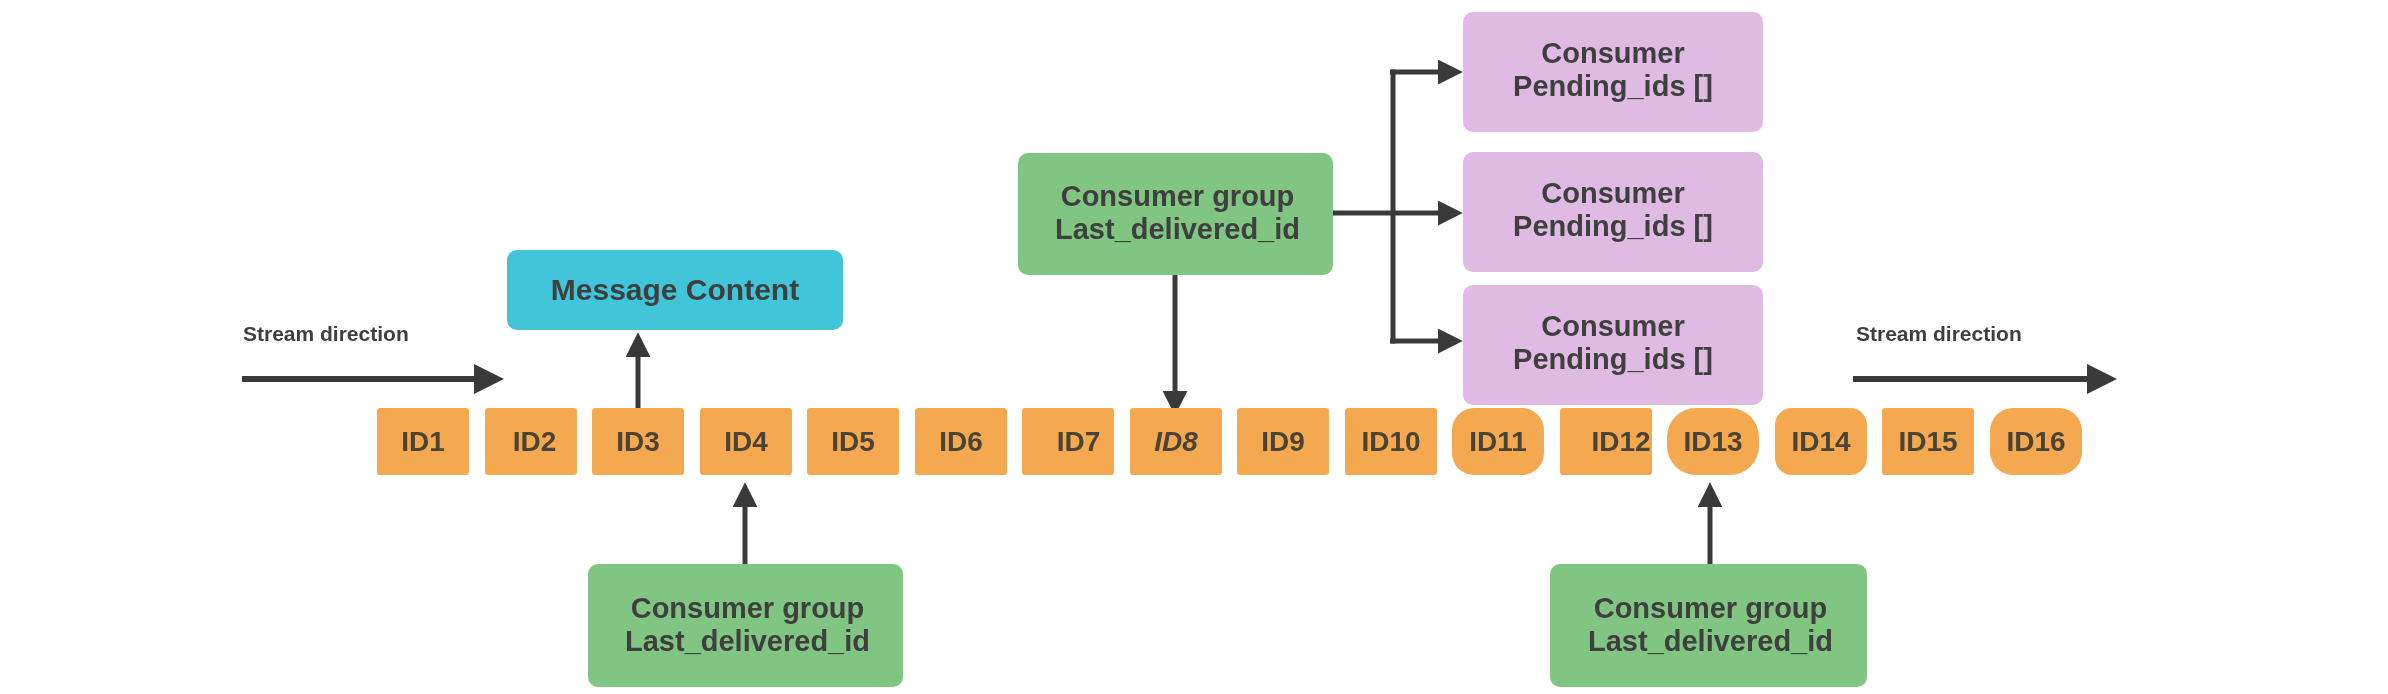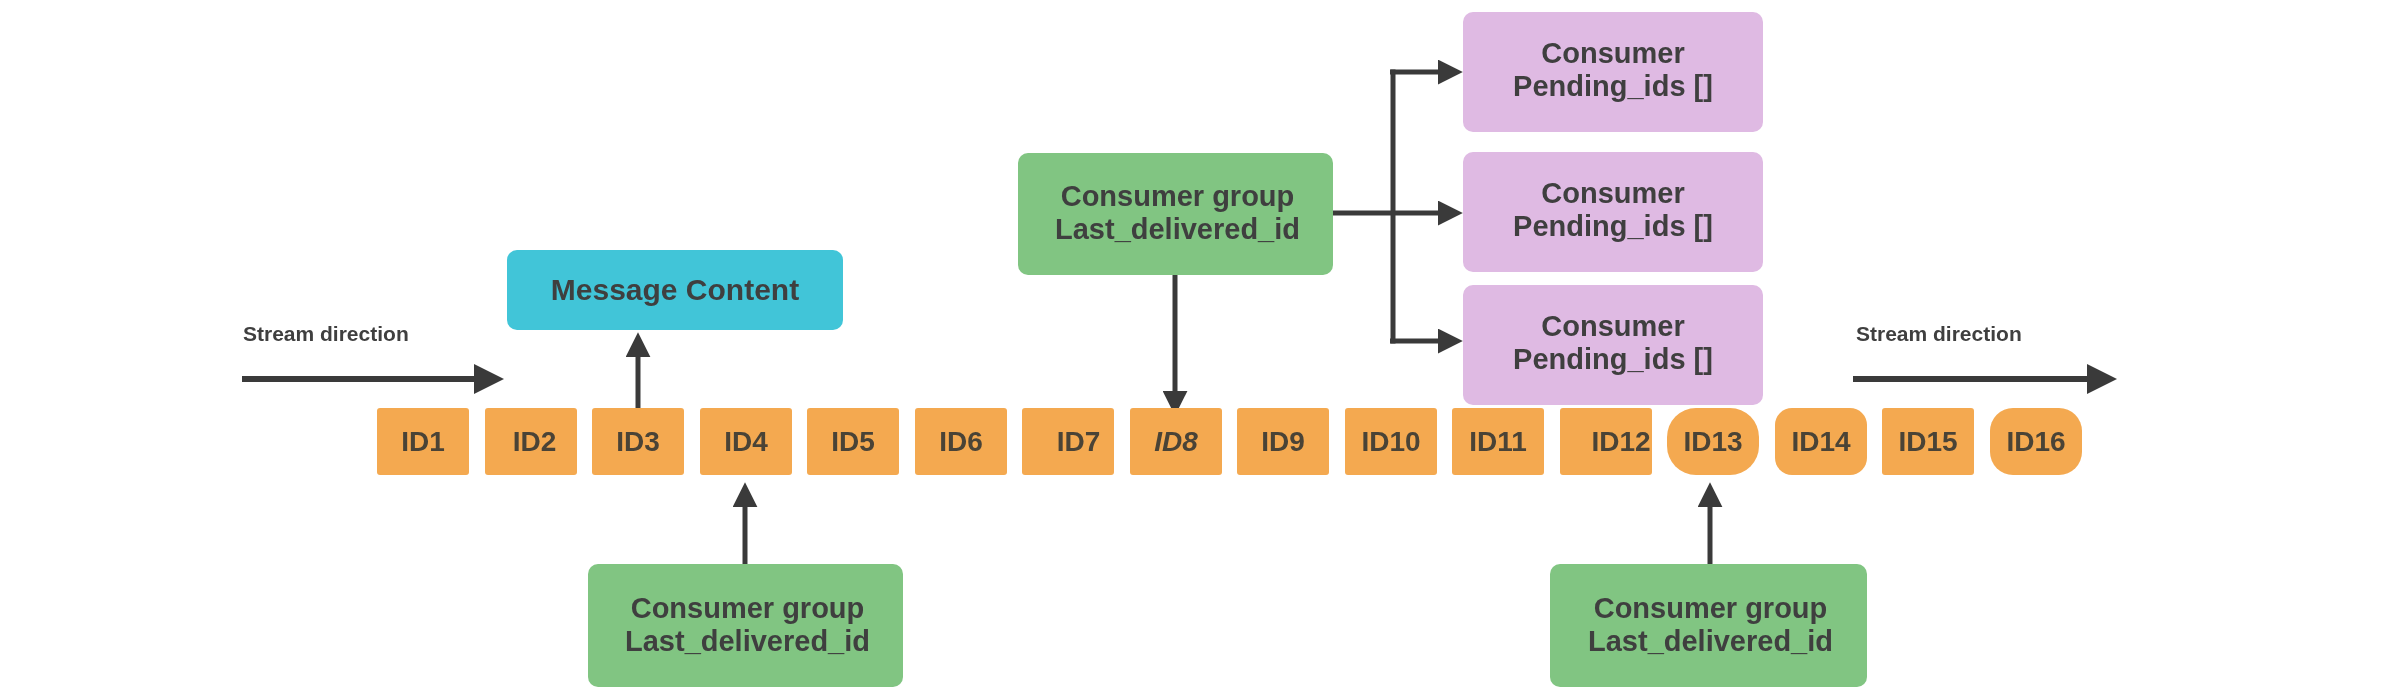--- a/index.html
+++ b/index.html
@@ -104,7 +104,7 @@
       <div class="stream-cell" style="left: 1130px; font-style: italic;">ID8</div>
       <div class="stream-cell" style="left: 1237px;">ID9</div>
       <div class="stream-cell" style="left: 1345px;">ID10</div>
-      <div class="stream-cell" style="left: 1452px;">ID11</div>
+      <div class="stream-cell" style="left: 1452px; border-radius: 22px;">ID11</div>
       <div class="stream-cell" style="left: 1560px; padding-left: 30px;">ID12</div>
       <div class="stream-cell" style="left: 1667px; border-radius: 29px;">ID13</div>
       <div class="stream-cell" style="left: 1775px; border-radius: 17px;">ID14</div>

